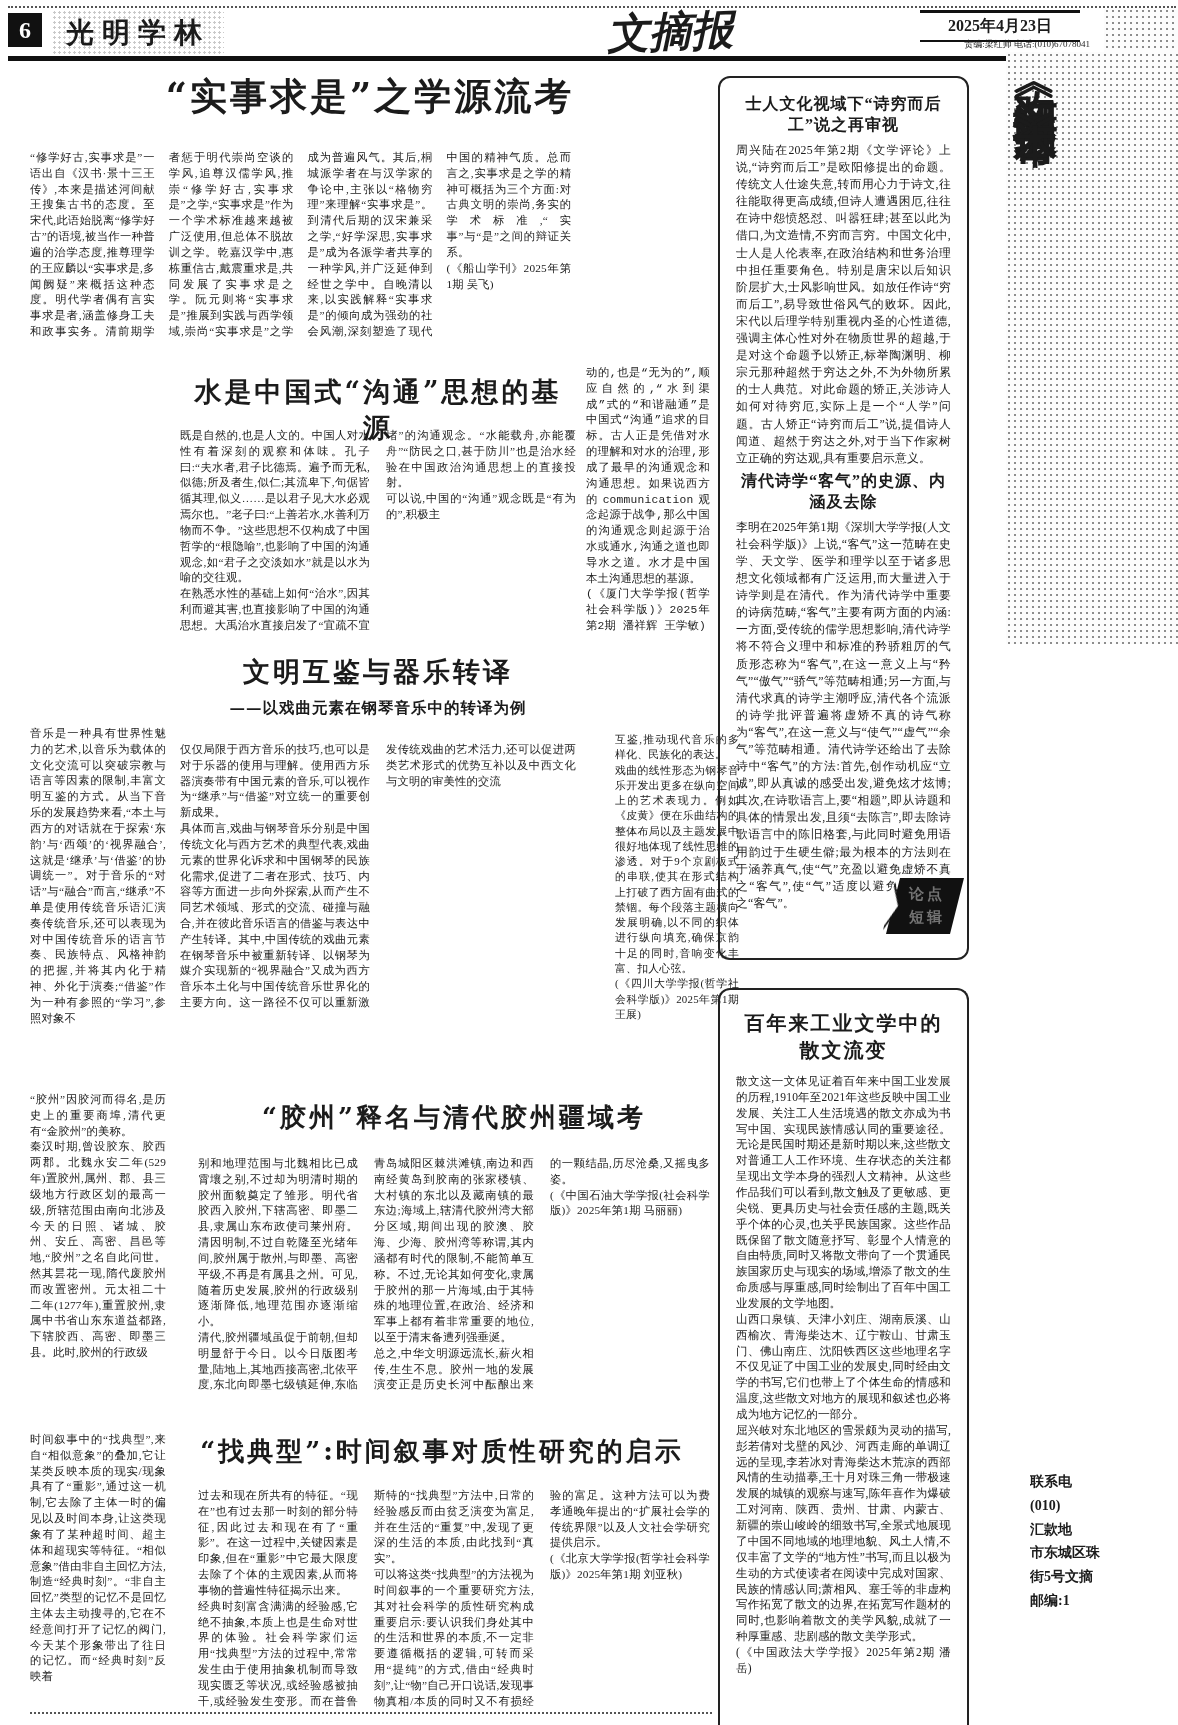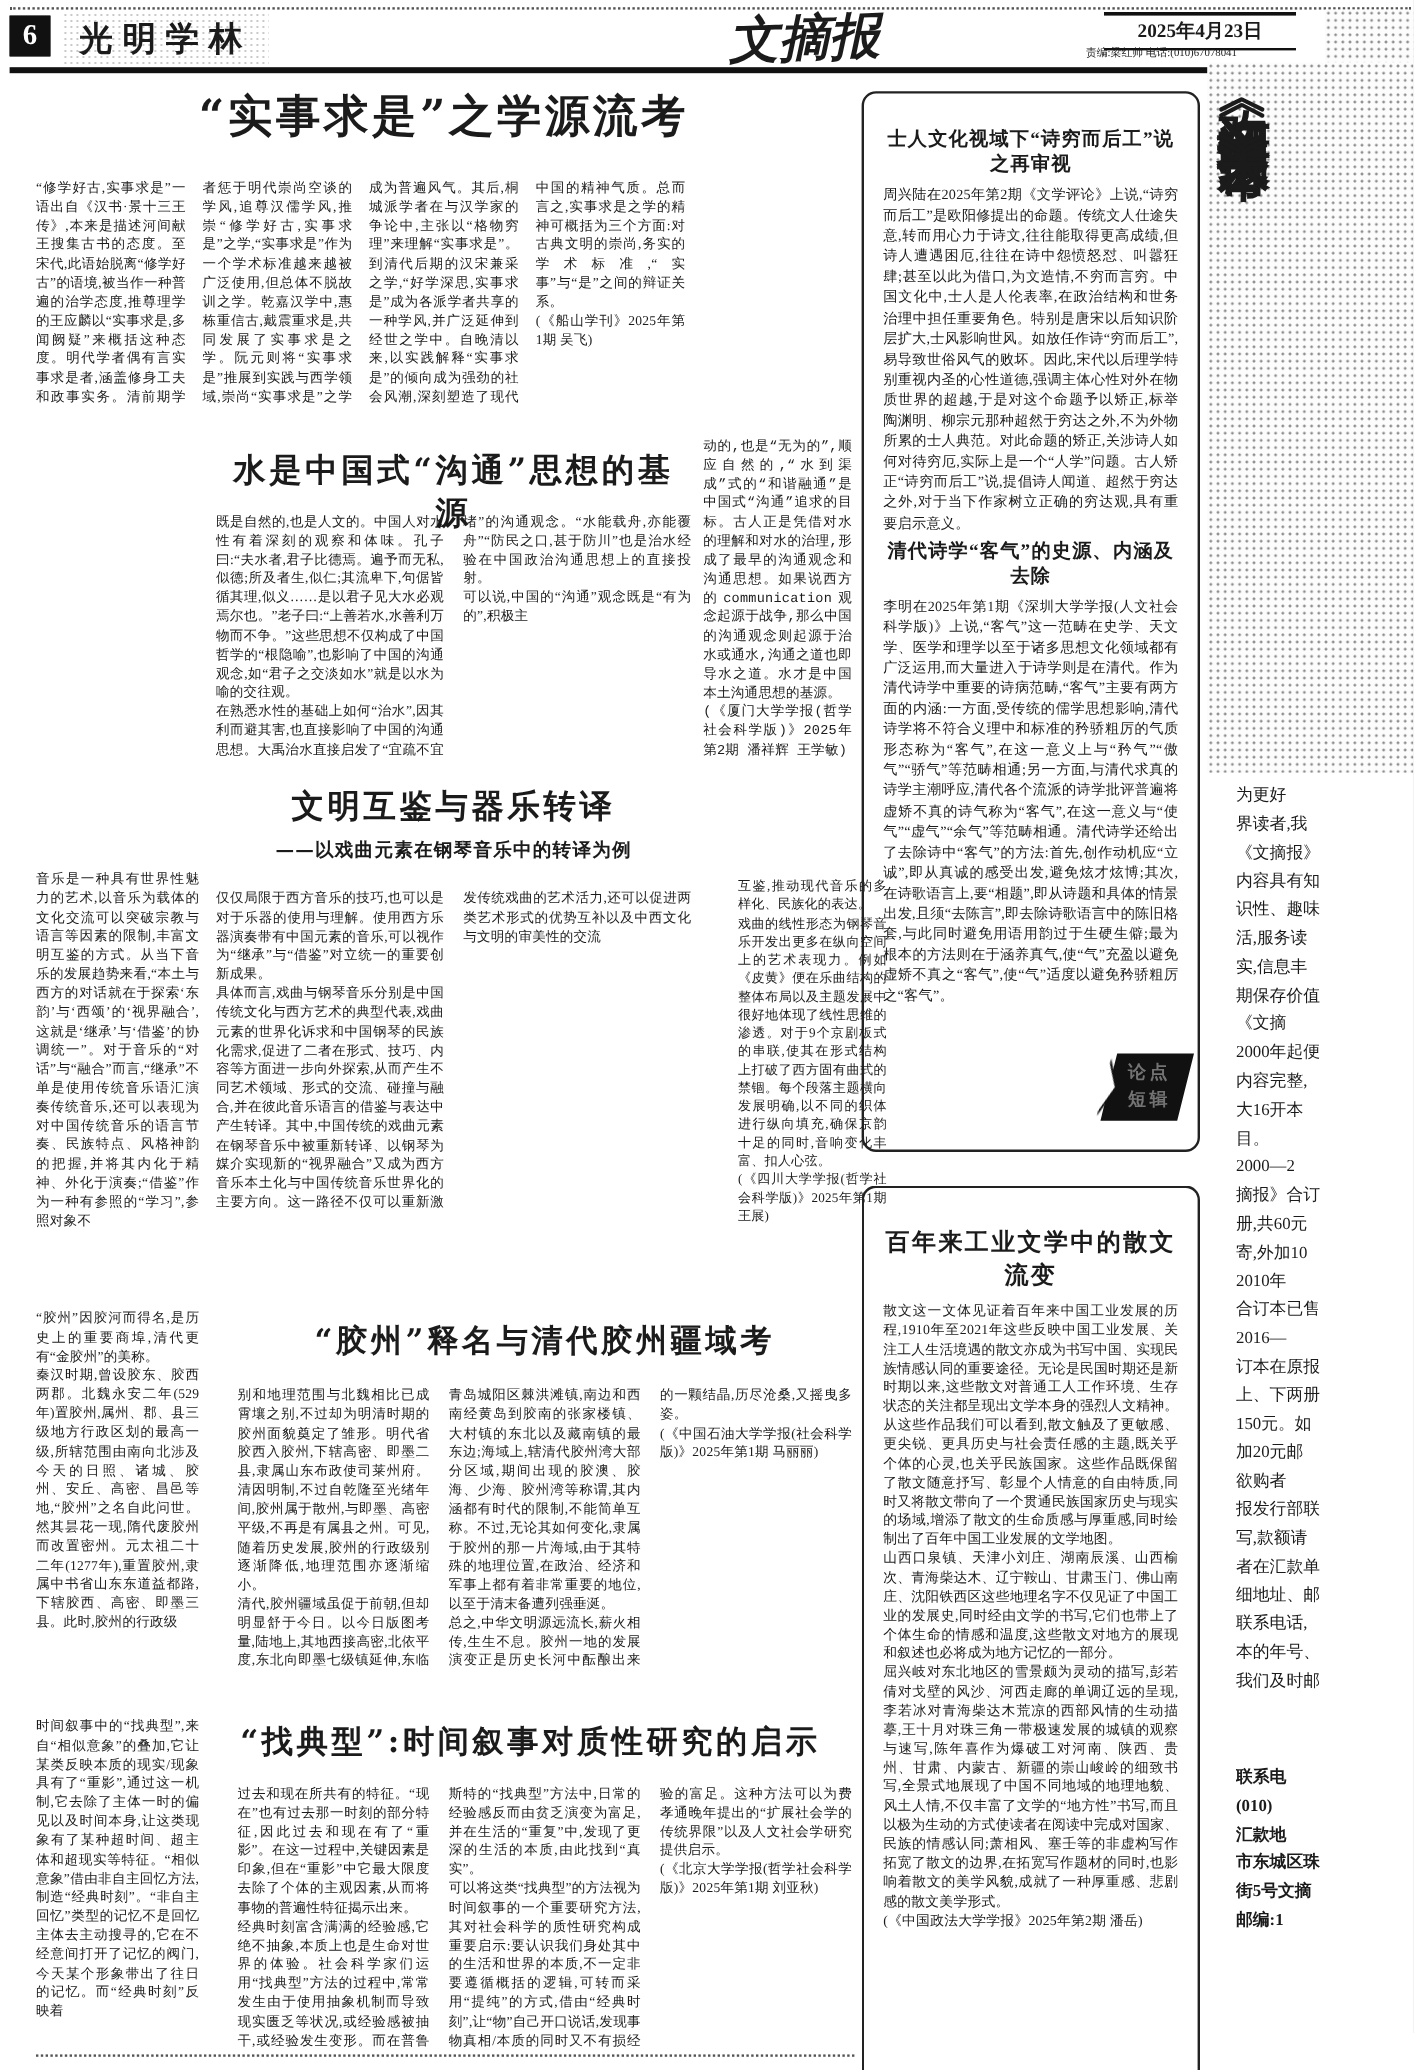--- a/index.html
+++ b/index.html
@@ -23,7 +23,7 @@
             font-style:italic;transform:rotate(-2deg);font-family:"DejaVu Serif",serif;}
   .date-box{left:920px;top:10px;width:160px;border-top:3px solid #111;border-bottom:2px solid #111;
             text-align:center;font-weight:bold;font-size:16px;padding:3px 0;}
-  .editor-line{left:905px;top:38px;width:185px;font-size:9px;text-align:left;}
+  .editor-line{left:905px;top:38px;width:185px;font-size:9px;text-align:right;}
   .thick-rule{left:8px;top:56px;width:1068px;height:5px;background:#111;}
   
   .article{position:absolute;}

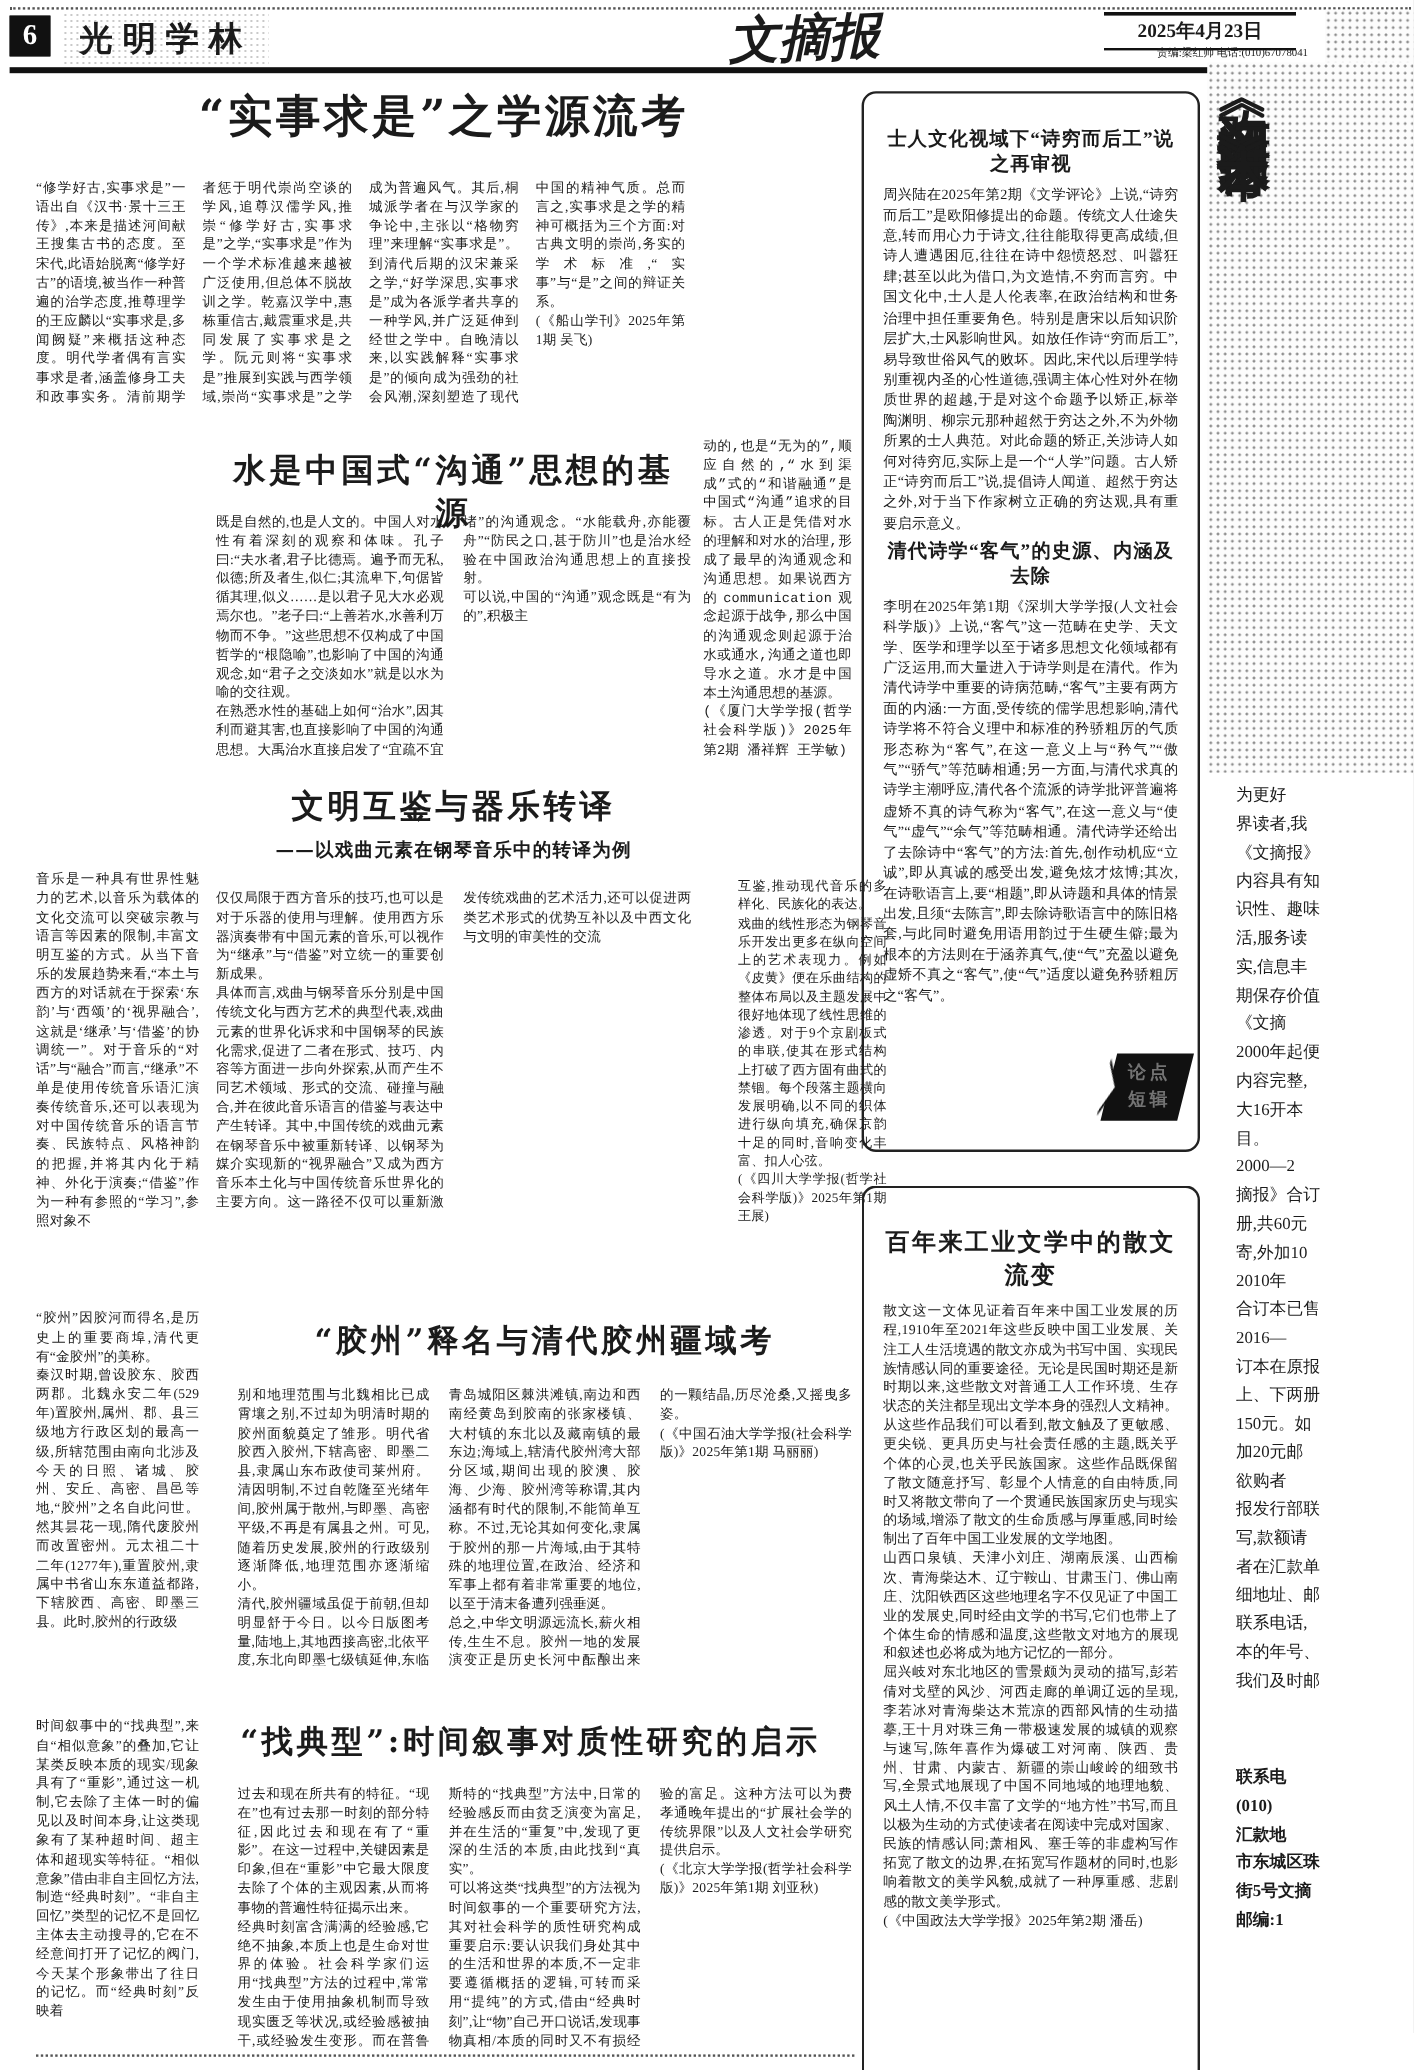--- a/index.html
+++ b/index.html
@@ -29,8 +29,8 @@
   .article{position:absolute;}
   .col{position:absolute;}
   
-  .railbox{position:absolute;left:718px;width:282px;border:2px solid #222;border-radius:12px;
-           box-sizing:border-box;padding:24px 16px;}
+  .railbox{position:absolute;left:718px;width:251px;border:2px solid #222;border-radius:12px;
+           box-sizing:border-box;padding:12px 16px;}
   .railbox2{border-bottom:none;border-radius:12px 12px 0 0;}
   .rail-title{font-weight:900;text-align:center;font-size:16px;letter-spacing:1px;margin:4px 0 6px 0;}
   .rail-body{text-align:justify;white-space:pre-line;font-size:11.8px;line-height:1.45;letter-spacing:.2px;}

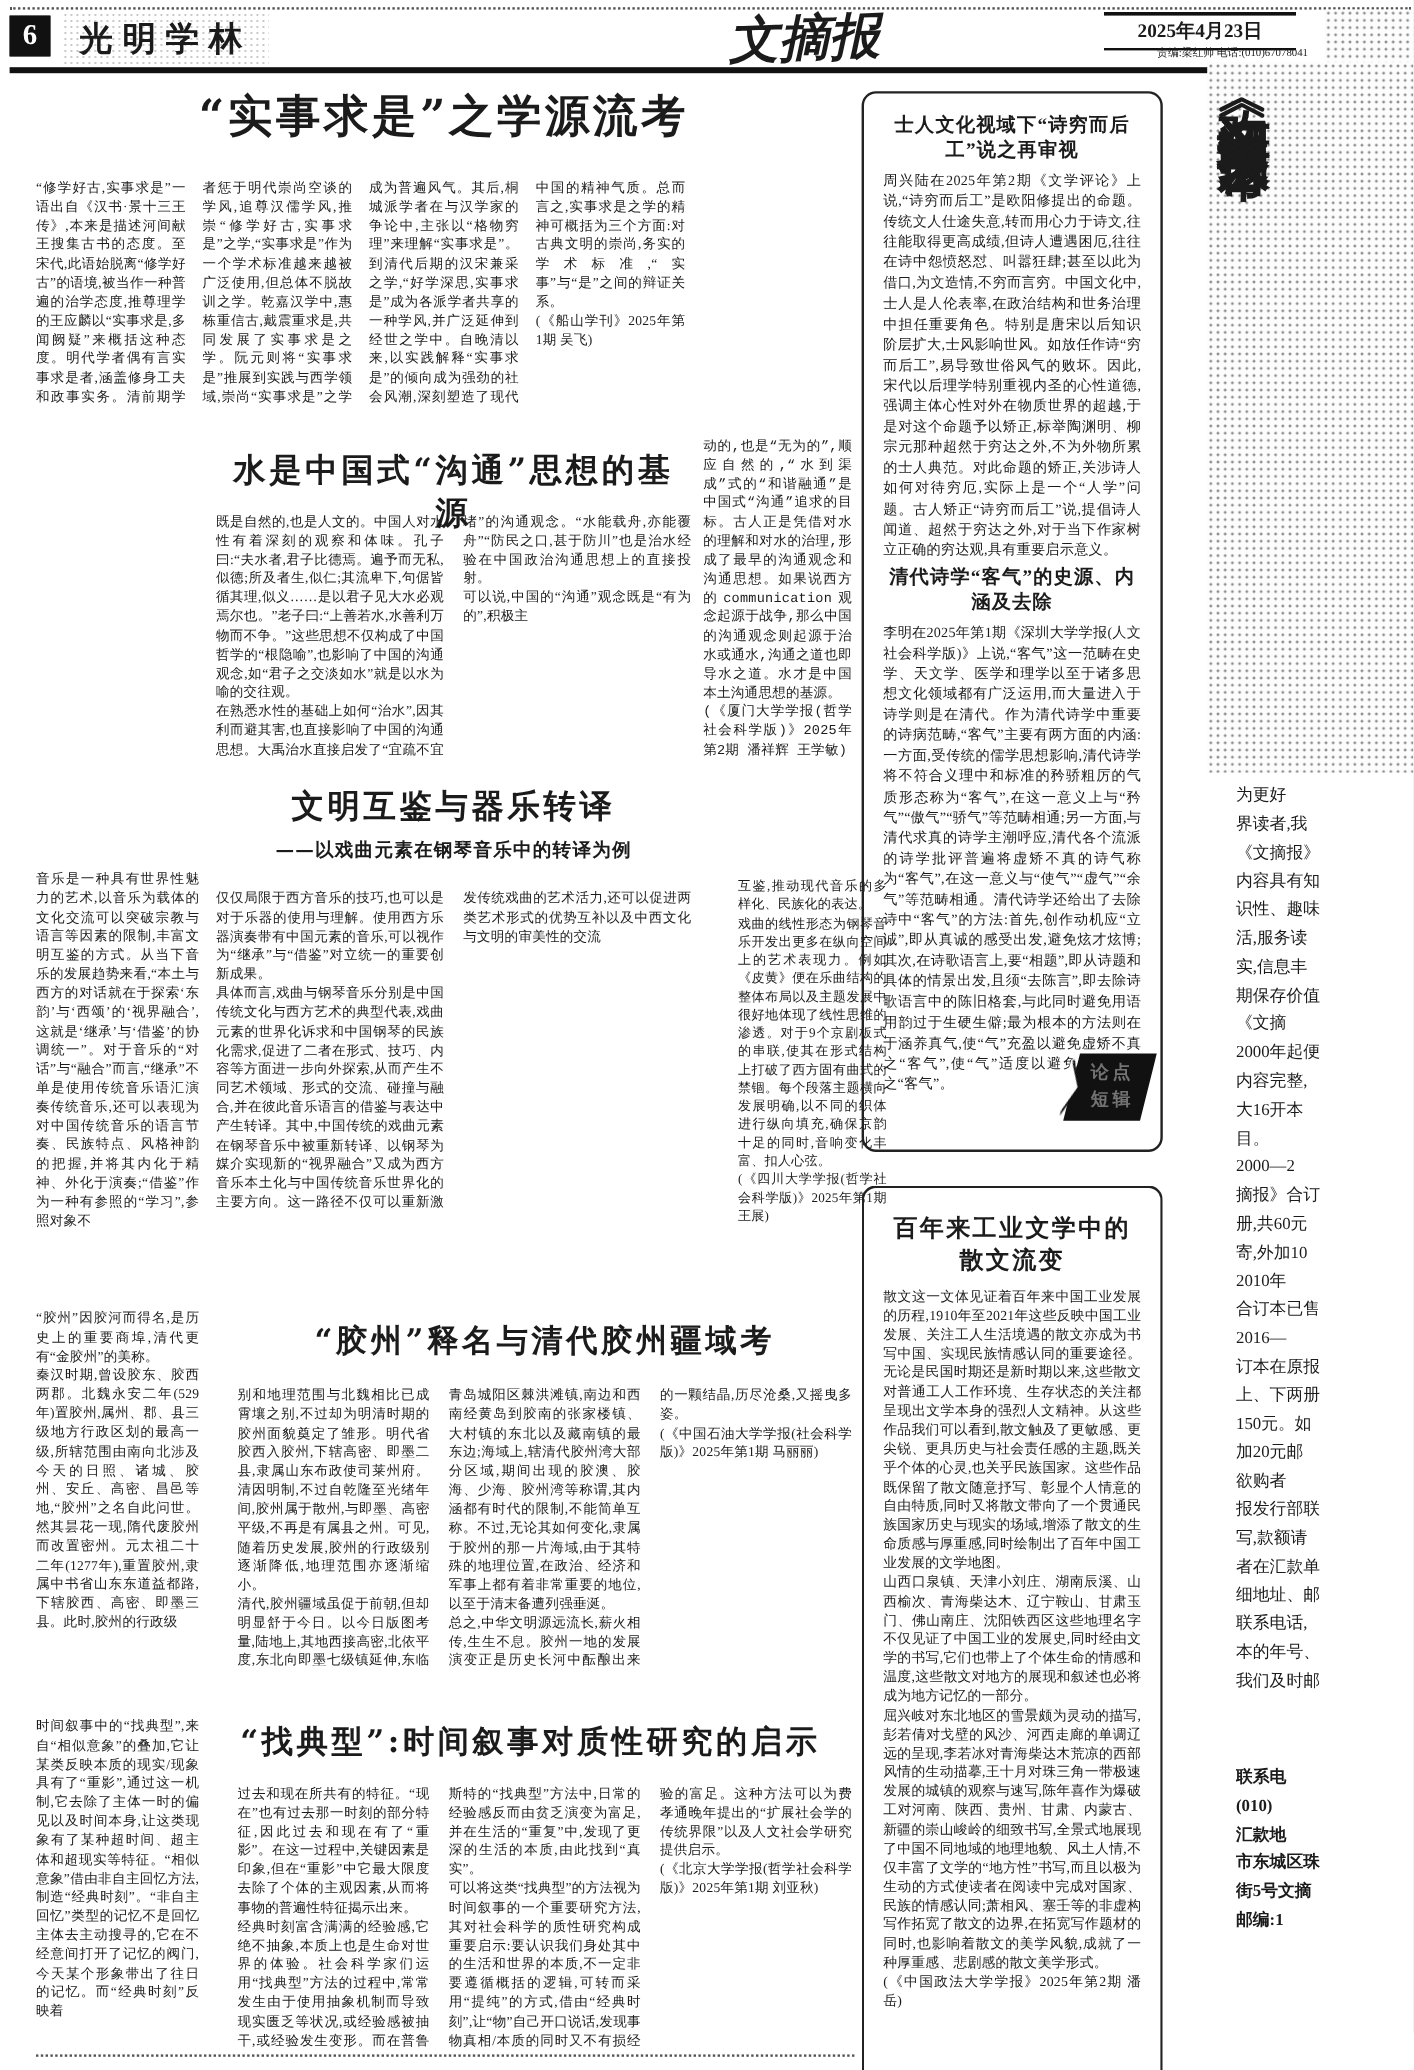--- a/index.html
+++ b/index.html
@@ -134,38 +134,6 @@
   <div class="abs dots" style="left:1104px;top:8px;width:74px;height:44px;"></div>
   <div class="abs dots" style="left:1006px;top:52px;width:172px;height:592px;"></div>
   <div class="abs vtitle" style="left:1014px;top:56px;height:586px;">欢迎订阅《文摘报》合订本</div>
-  <div class="abs promo-text" style="left:1030px;top:652px;width:148px;height:790px;">为更好
-界读者,我
-《文摘报》
-内容具有知
-识性、趣味
-活,服务读
-实,信息丰
-期保存价值
-《文摘
-2000年起便
-内容完整,
-大16开本
-目。
-2000—2
-摘报》合订
-册,共60元
-寄,外加10
-2010年
-合订本已售
-2016—
-订本在原报
-上、下两册
-150元。如
-加20元邮
-欲购者
-报发行部联
-写,款额请
-者在汇款单
-细地址、邮
-联系电话,
-本的年号、
-我们及时邮</div>
   <div class="abs promo-text" style="left:1030px;top:1470px;width:148px;height:240px;font-weight:bold;">联系电
 (010)
 汇款地

